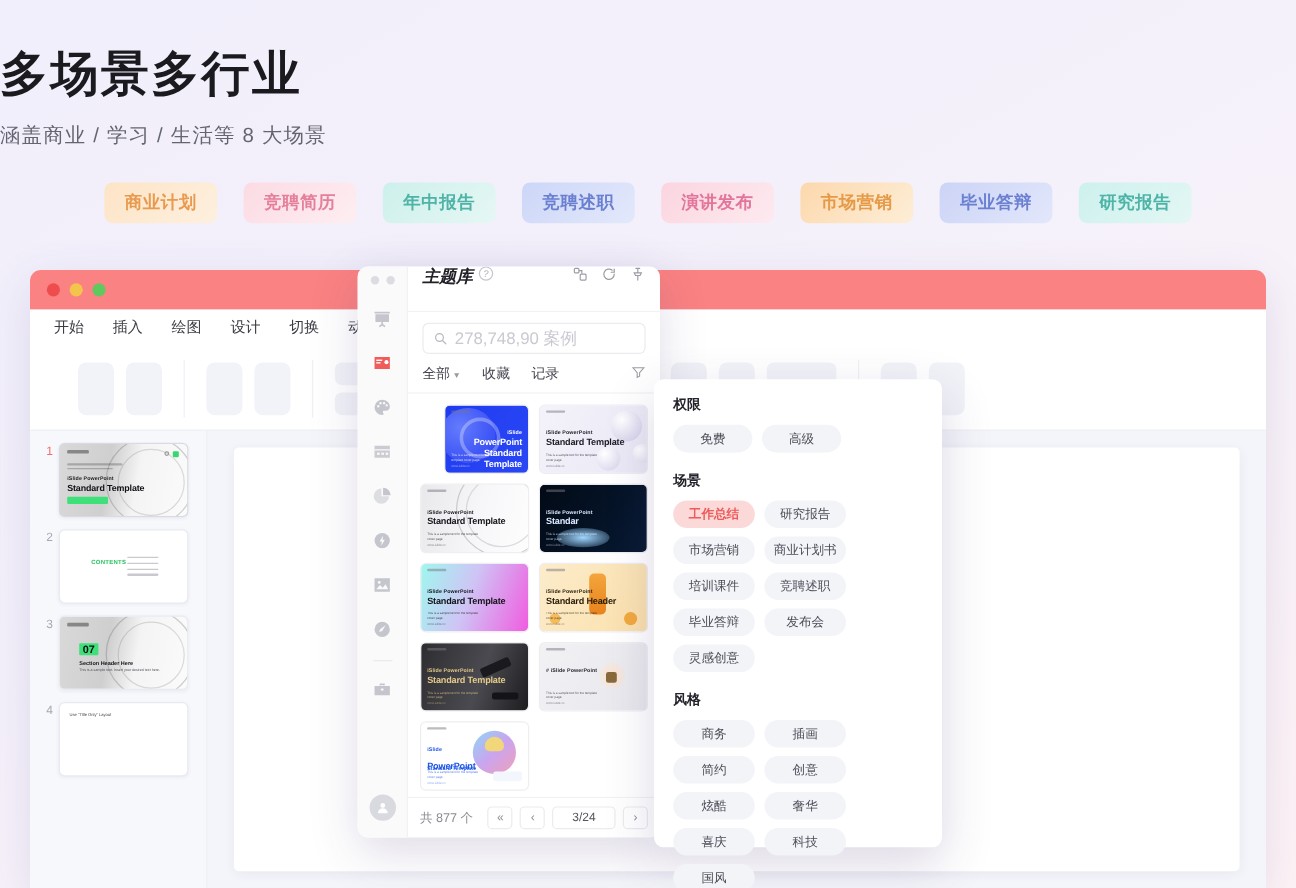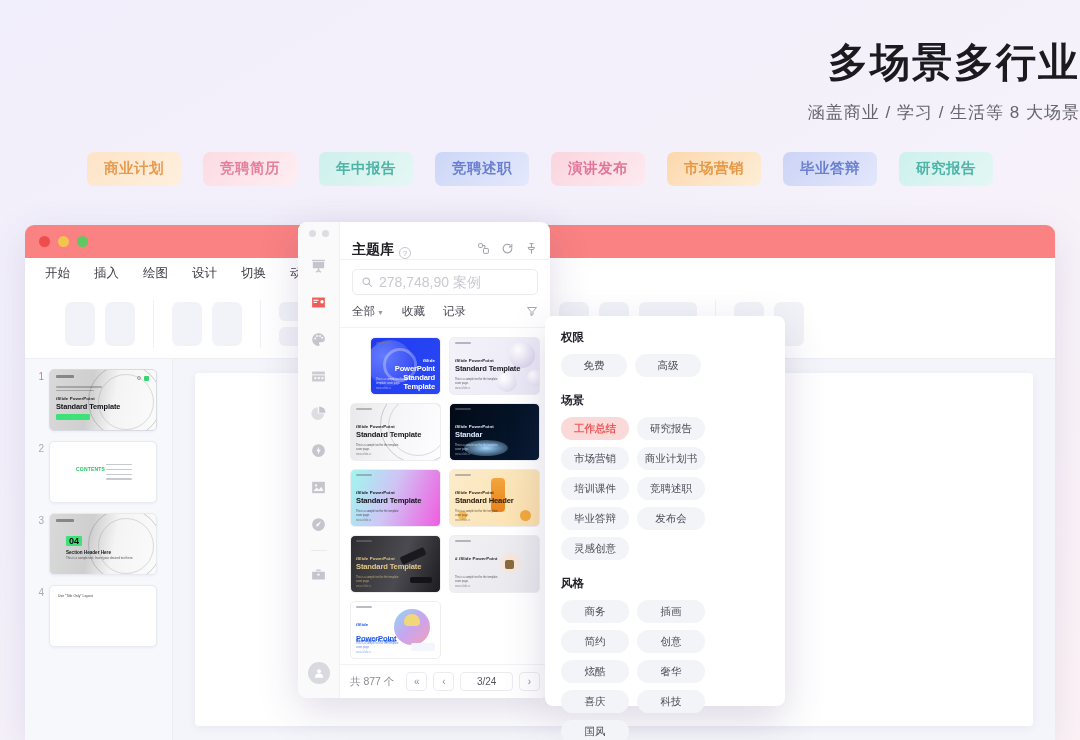--- a/index.html
+++ b/index.html
@@ -14,7 +14,7 @@
   }
 
   
-  .hero { padding-top: 38px; text-align: right; }
+  .hero { padding-top: 38px; text-align: left; }
   .hero-title {
     font-size: 40px; font-weight: 700; color: #1b1b1f;
     letter-spacing: 2px; line-height: 1.22;

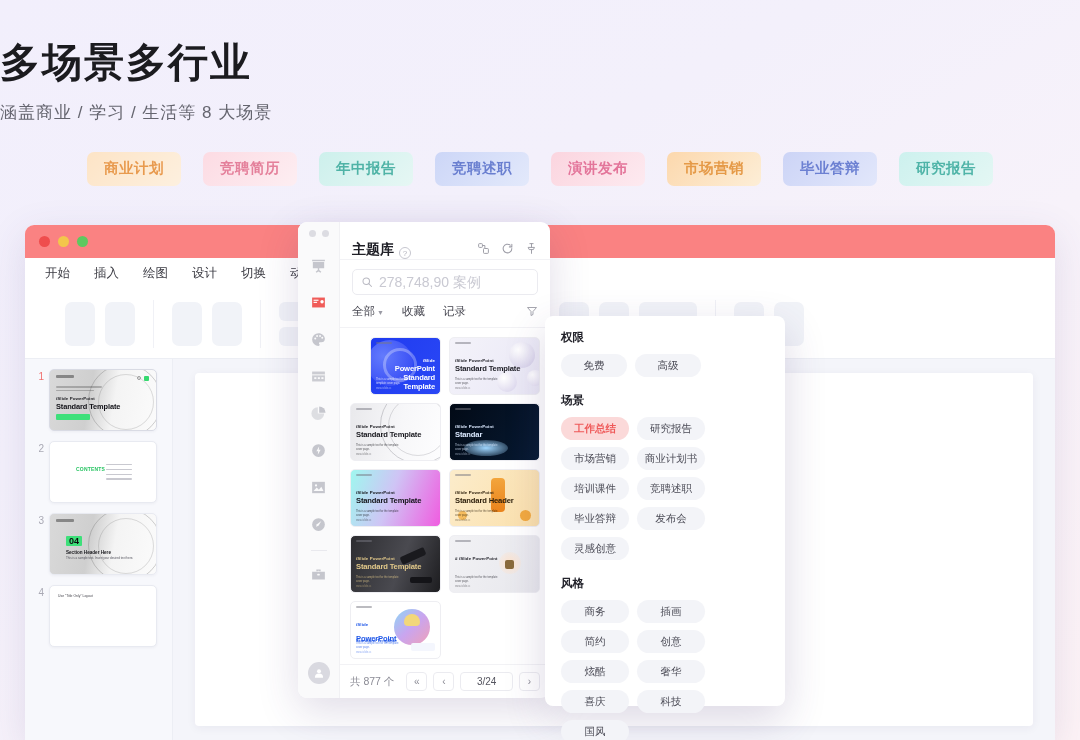--- a/index.html
+++ b/index.html
@@ -158,8 +158,9 @@
 
   .tp-main { flex: 1; display: flex; flex-direction: column; min-width: 0; }
   .tp-head {
-    height: 38px; display: flex; align-items: flex-end; padding: 0 12px;
+    height: 38px; display: flex; align-items: flex-start; padding: 0 12px;
     border-bottom: 1px solid #f2f2f5;
+    font-style: italic;
   }
   .tp-title { font-size: 14px; font-weight: 700; color: #202027; }
   .tp-help {

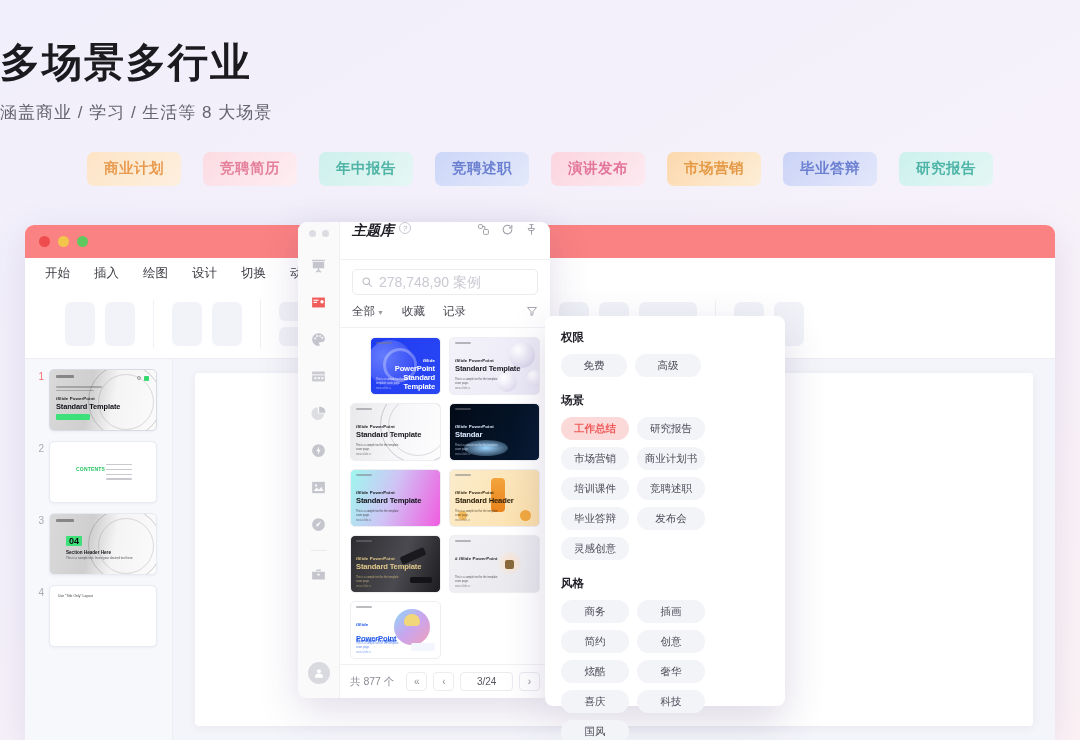--- a/index.html
+++ b/index.html
@@ -348,7 +348,7 @@
             <div class="t-arcs"></div>
             <div class="t-arcs2"></div>
             <div class="t-logo"></div>
-            <div class="t-01">04</div>
+            <div class="t-01">07</div>
             <div class="t-sec">Section Header Here</div>
             <div class="t-sec-sub">This is a sample text. Insert your desired text here.</div>
           </div>

